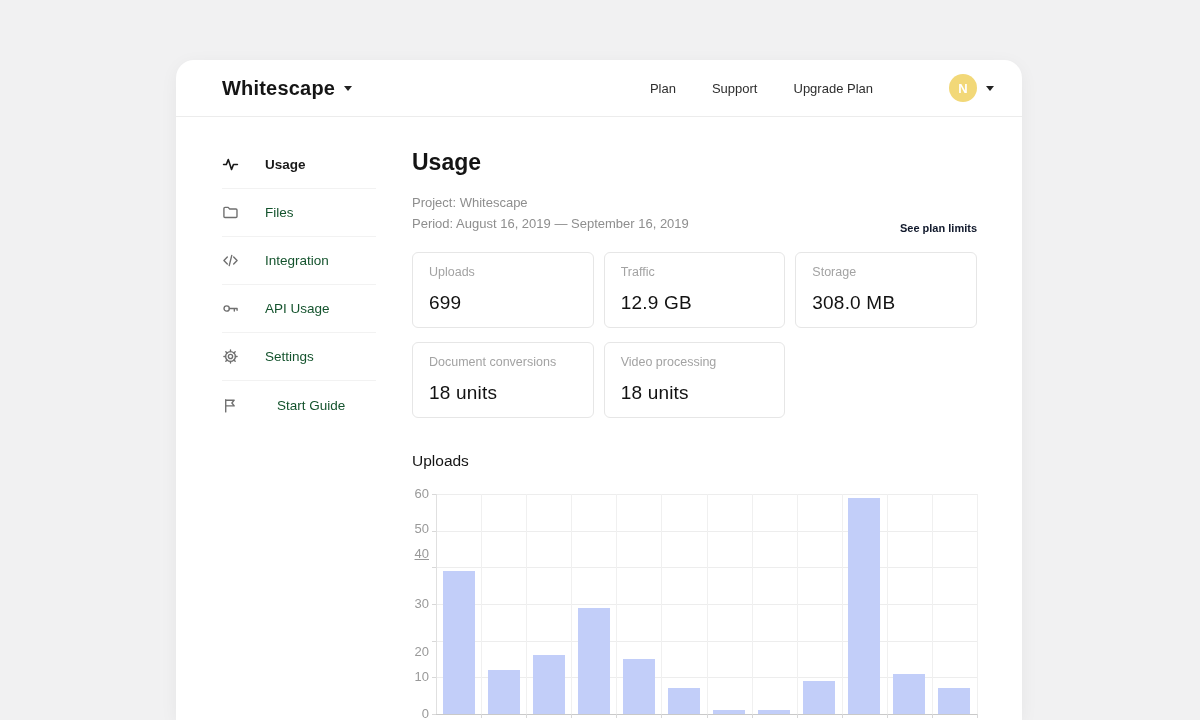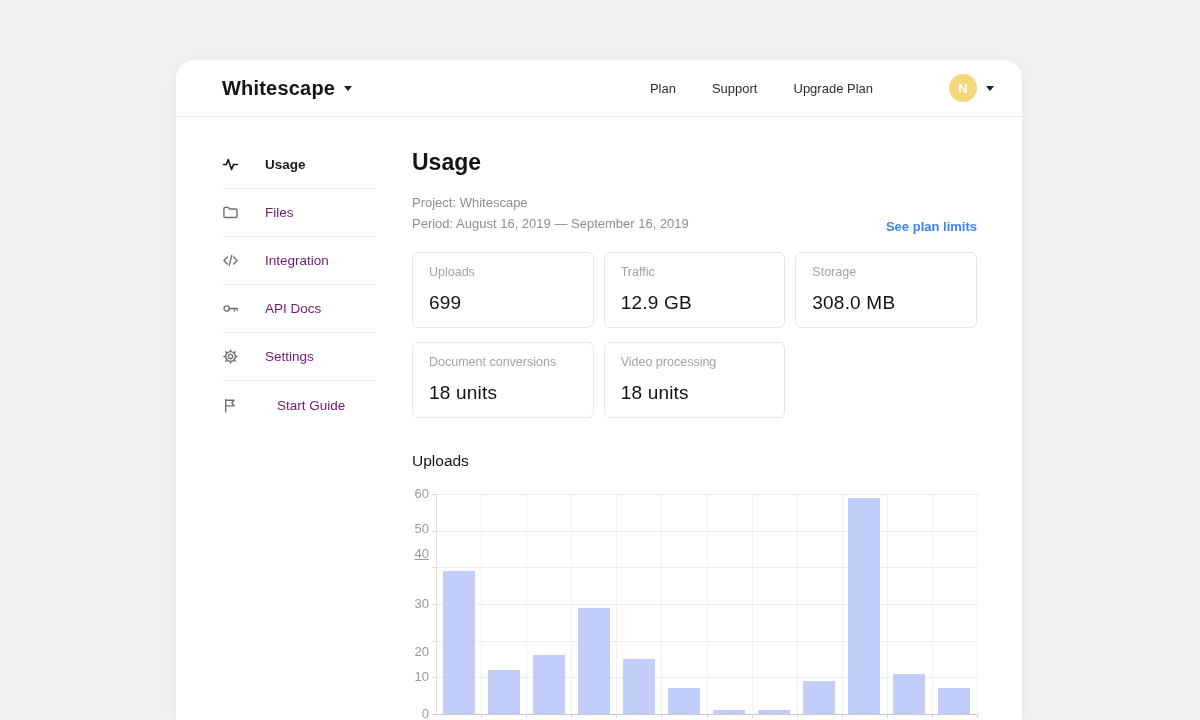--- a/index.html
+++ b/index.html
@@ -41,7 +41,7 @@
   .side-item {
     display:flex; align-items:center; gap:26px; height:48px;
     border-bottom:1px solid #f2f2f2; cursor:pointer;
-    font-size:13.5px; color:#701a75;
+    font-size:13.5px; color:#14532d;
   }
   .side-item:last-child { border-bottom:none;gap:38px; }
   .side-item .ic { width:17px; height:17px; color:#6f6f6f; flex-shrink:0; display:flex; }

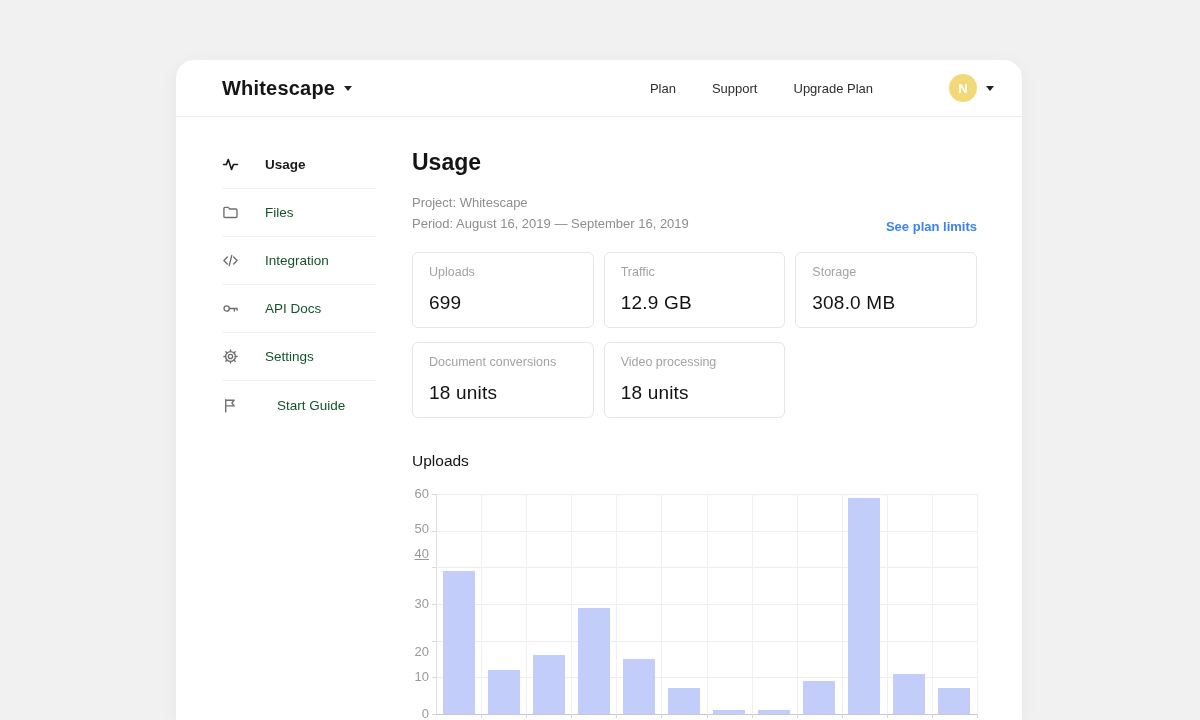--- a/index.html
+++ b/index.html
@@ -53,7 +53,7 @@
   .page-title { font-size:23px; font-weight:700; color:#141414; }
   .meta-row { display:flex; justify-content:space-between; align-items:flex-end; margin-top:16px; }
   .meta-lines { font-size:13px; color:#8e8e8e; line-height:1.62; }
-  .plan-link { font-size:13px; font-weight:700; color:#3b82f6; cursor:pointer; }
+  .plan-link { font-size:11px; font-weight:700; color:#0f172a; cursor:pointer; }
   
   .stats {
     margin-top:18px; display:grid;

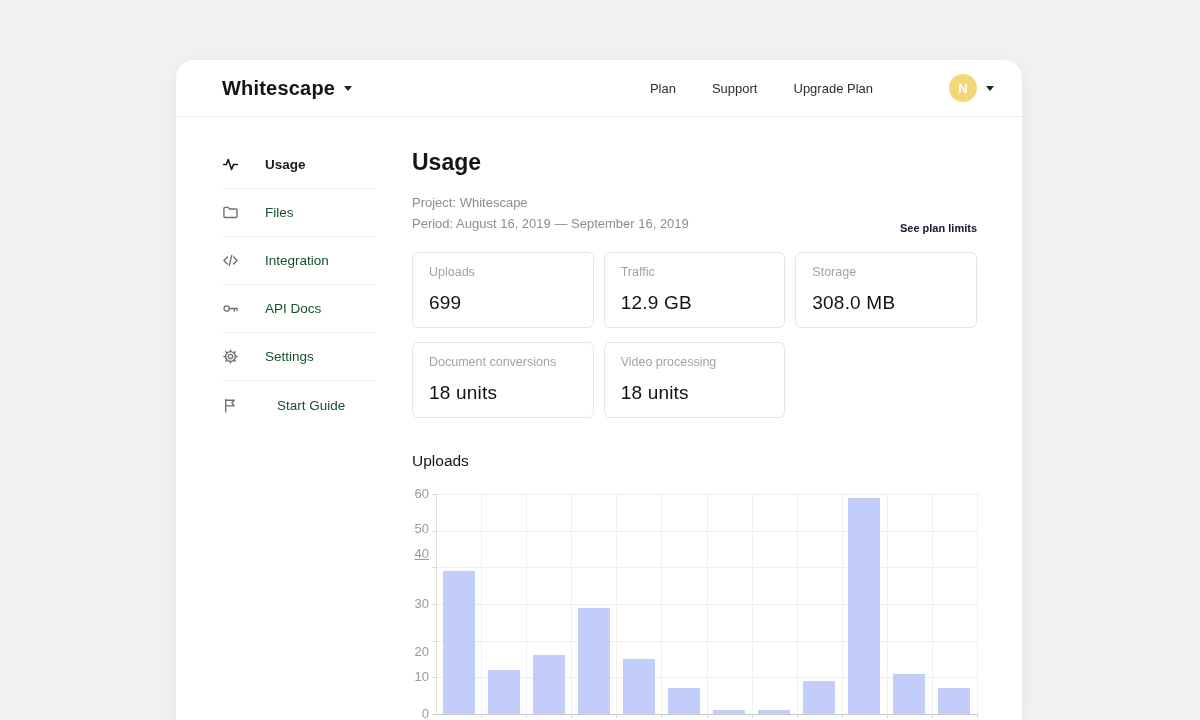--- a/index.html
+++ b/index.html
@@ -137,7 +137,7 @@
               <path d="M6.9 8h7.3M11.6 8v2.4M14.2 8v1.7"></path>
             </svg>
         </span>
-        <span>API Docs</span>
+        <span>API Usage</span>
       </div>
       <div class="side-item">
         <span class="ic">

